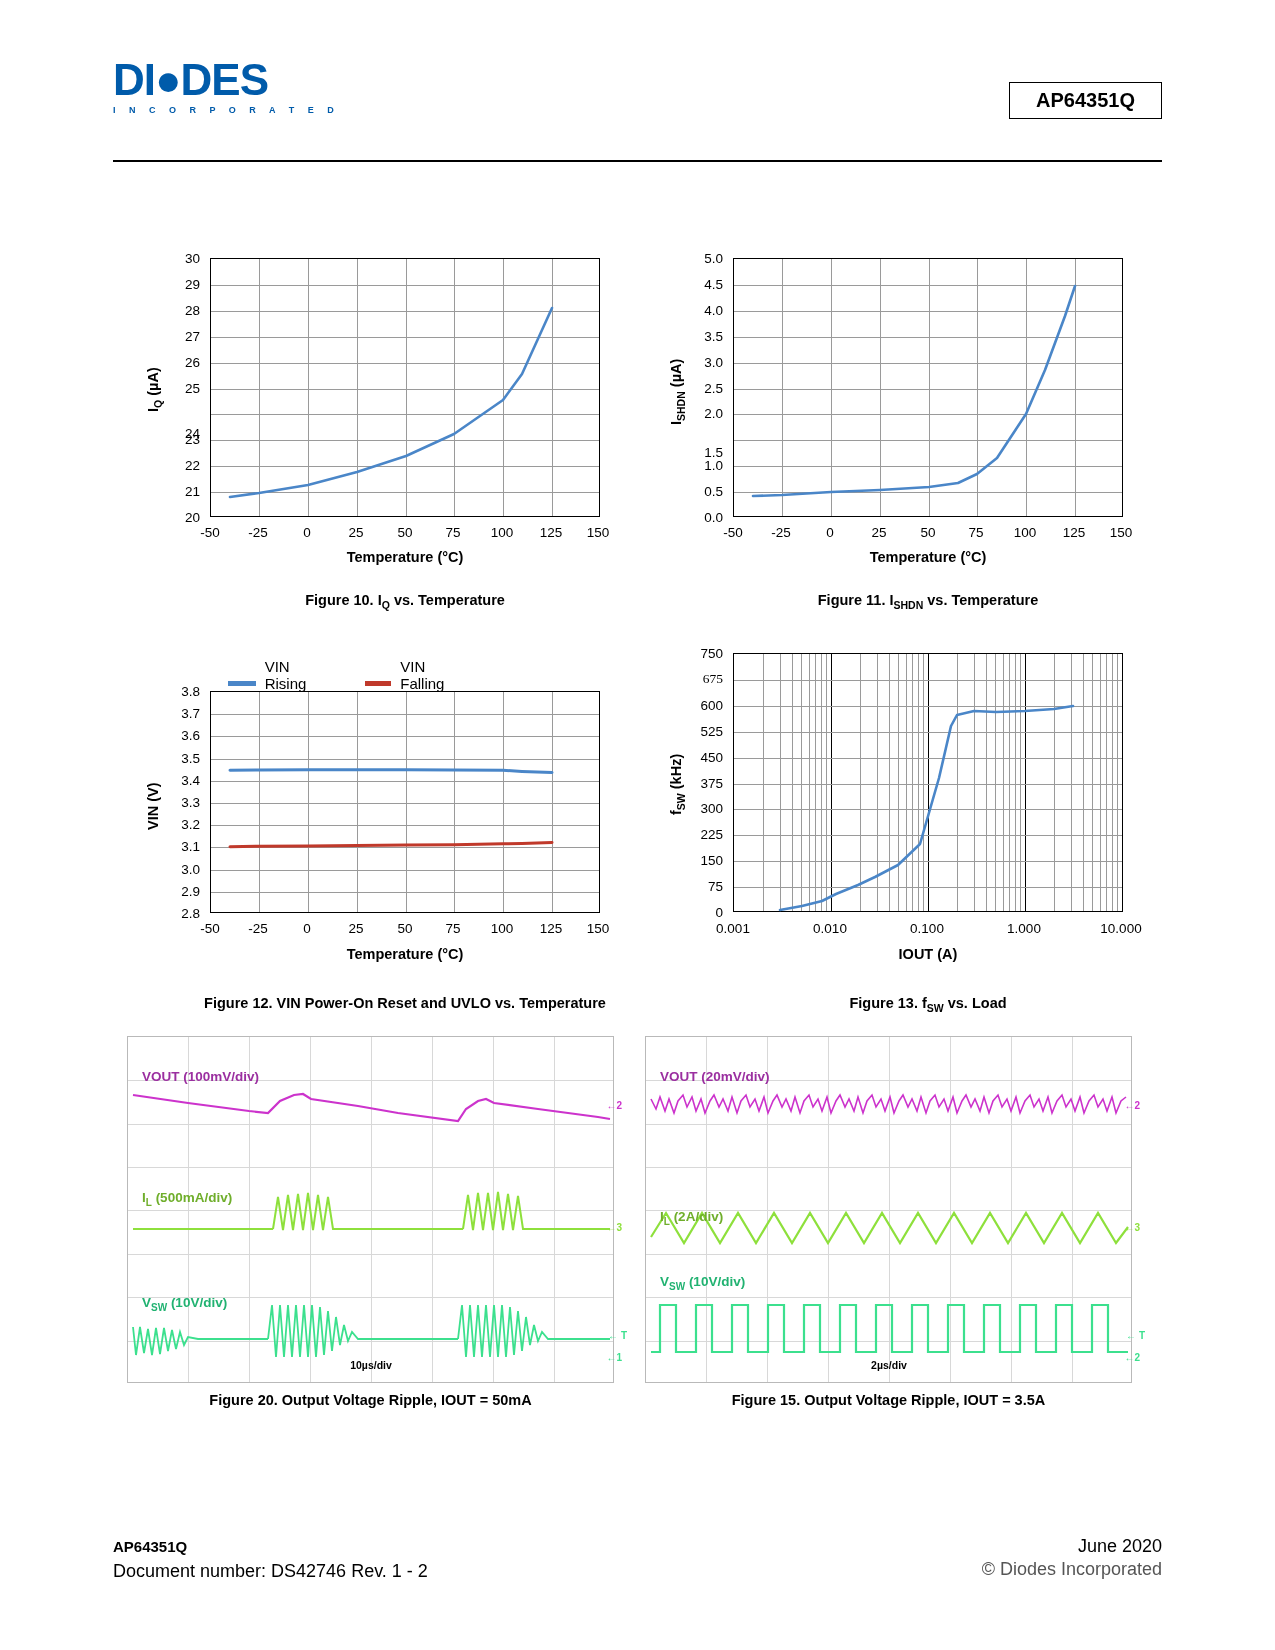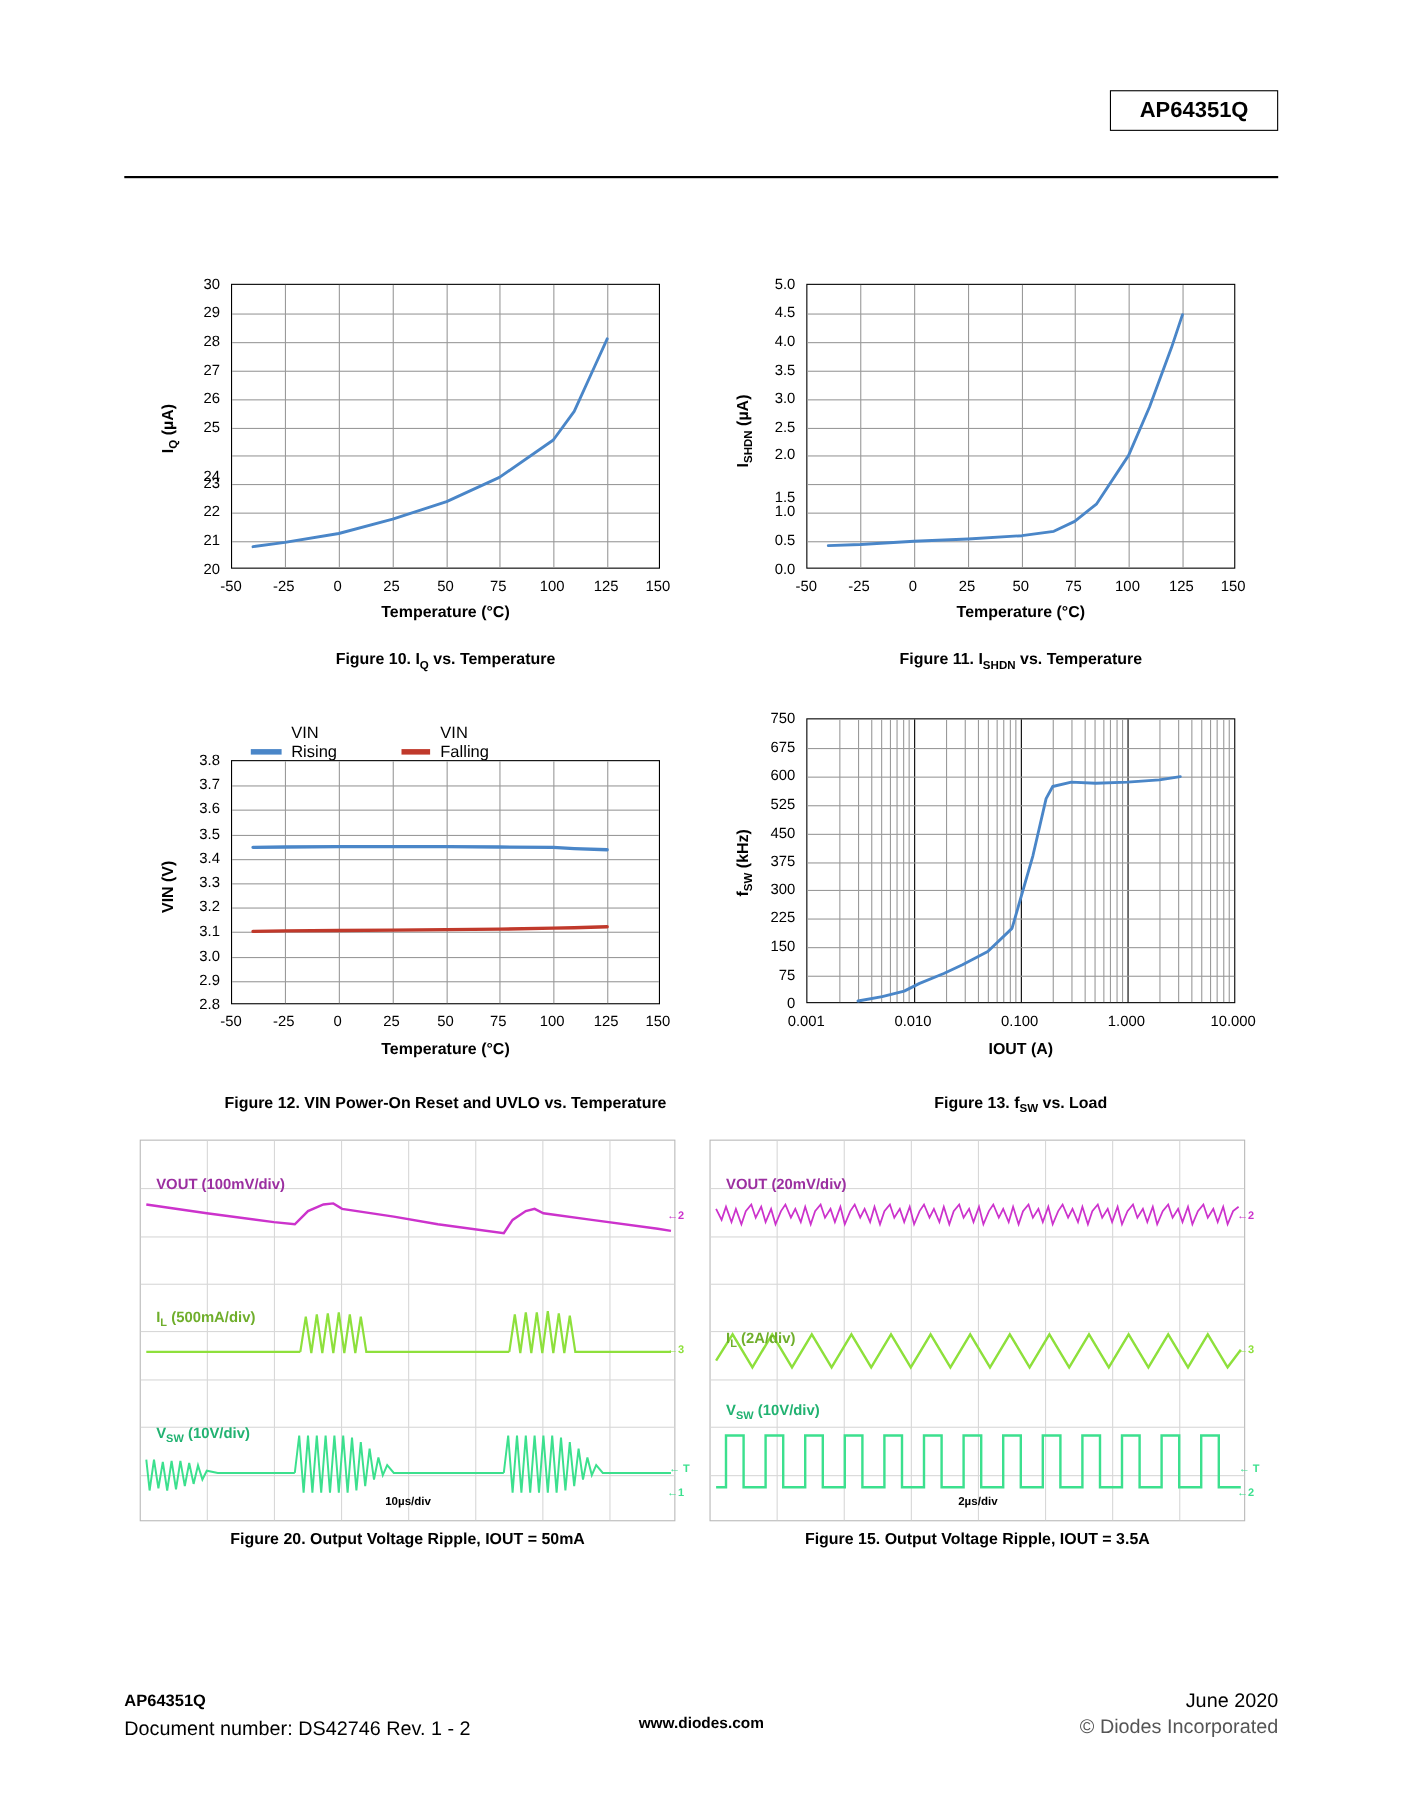--- a/index.html
+++ b/index.html
@@ -58,6 +58,10 @@
 
 <div class="page">
 
+  <div class="logo">
+    <div class="word">DI●DES</div>
+    <div class="sub">I N C O R P O R A T E D</div>
+  </div>
   <div class="partbox">AP64351Q</div>
   <div class="rule"></div>
 

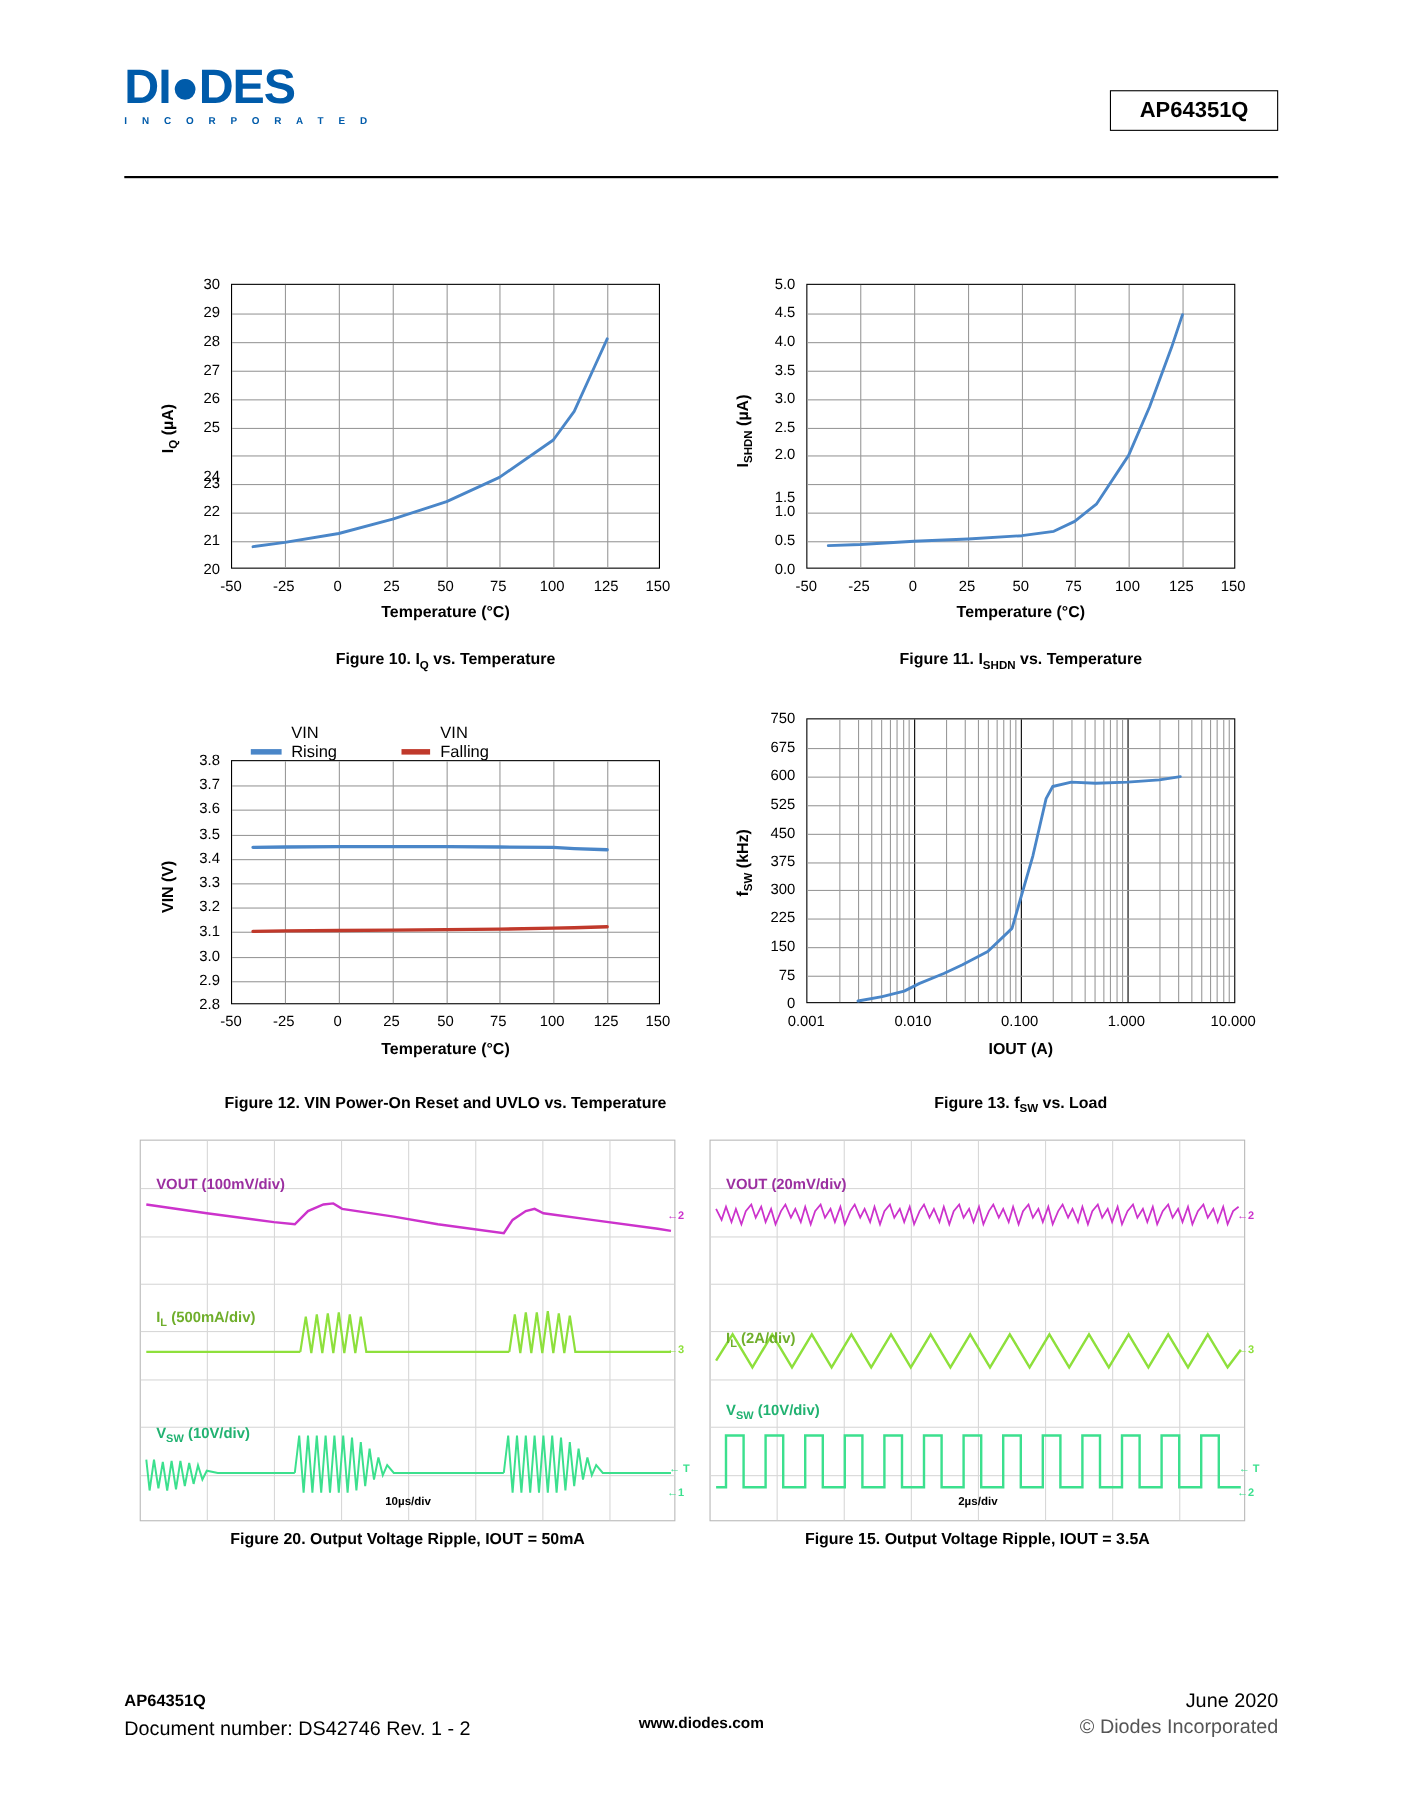--- a/index.html
+++ b/index.html
@@ -274,7 +274,7 @@
       </svg>
     </div>
     <div class="ylab" style="left:673px;top:653px;width:50px;">750</div>
-    <div class="ylab" style="left:673px;top:679px;width:50px;">675</div>
+    <div class="ylab" style="left:673px;top:679px;width:50px;font-family:Liberation Serif, serif;">675</div>
     <div class="ylab" style="left:673px;top:705px;width:50px;">600</div>
     <div class="ylab" style="left:673px;top:731px;width:50px;">525</div>
     <div class="ylab" style="left:673px;top:757px;width:50px;">450</div>

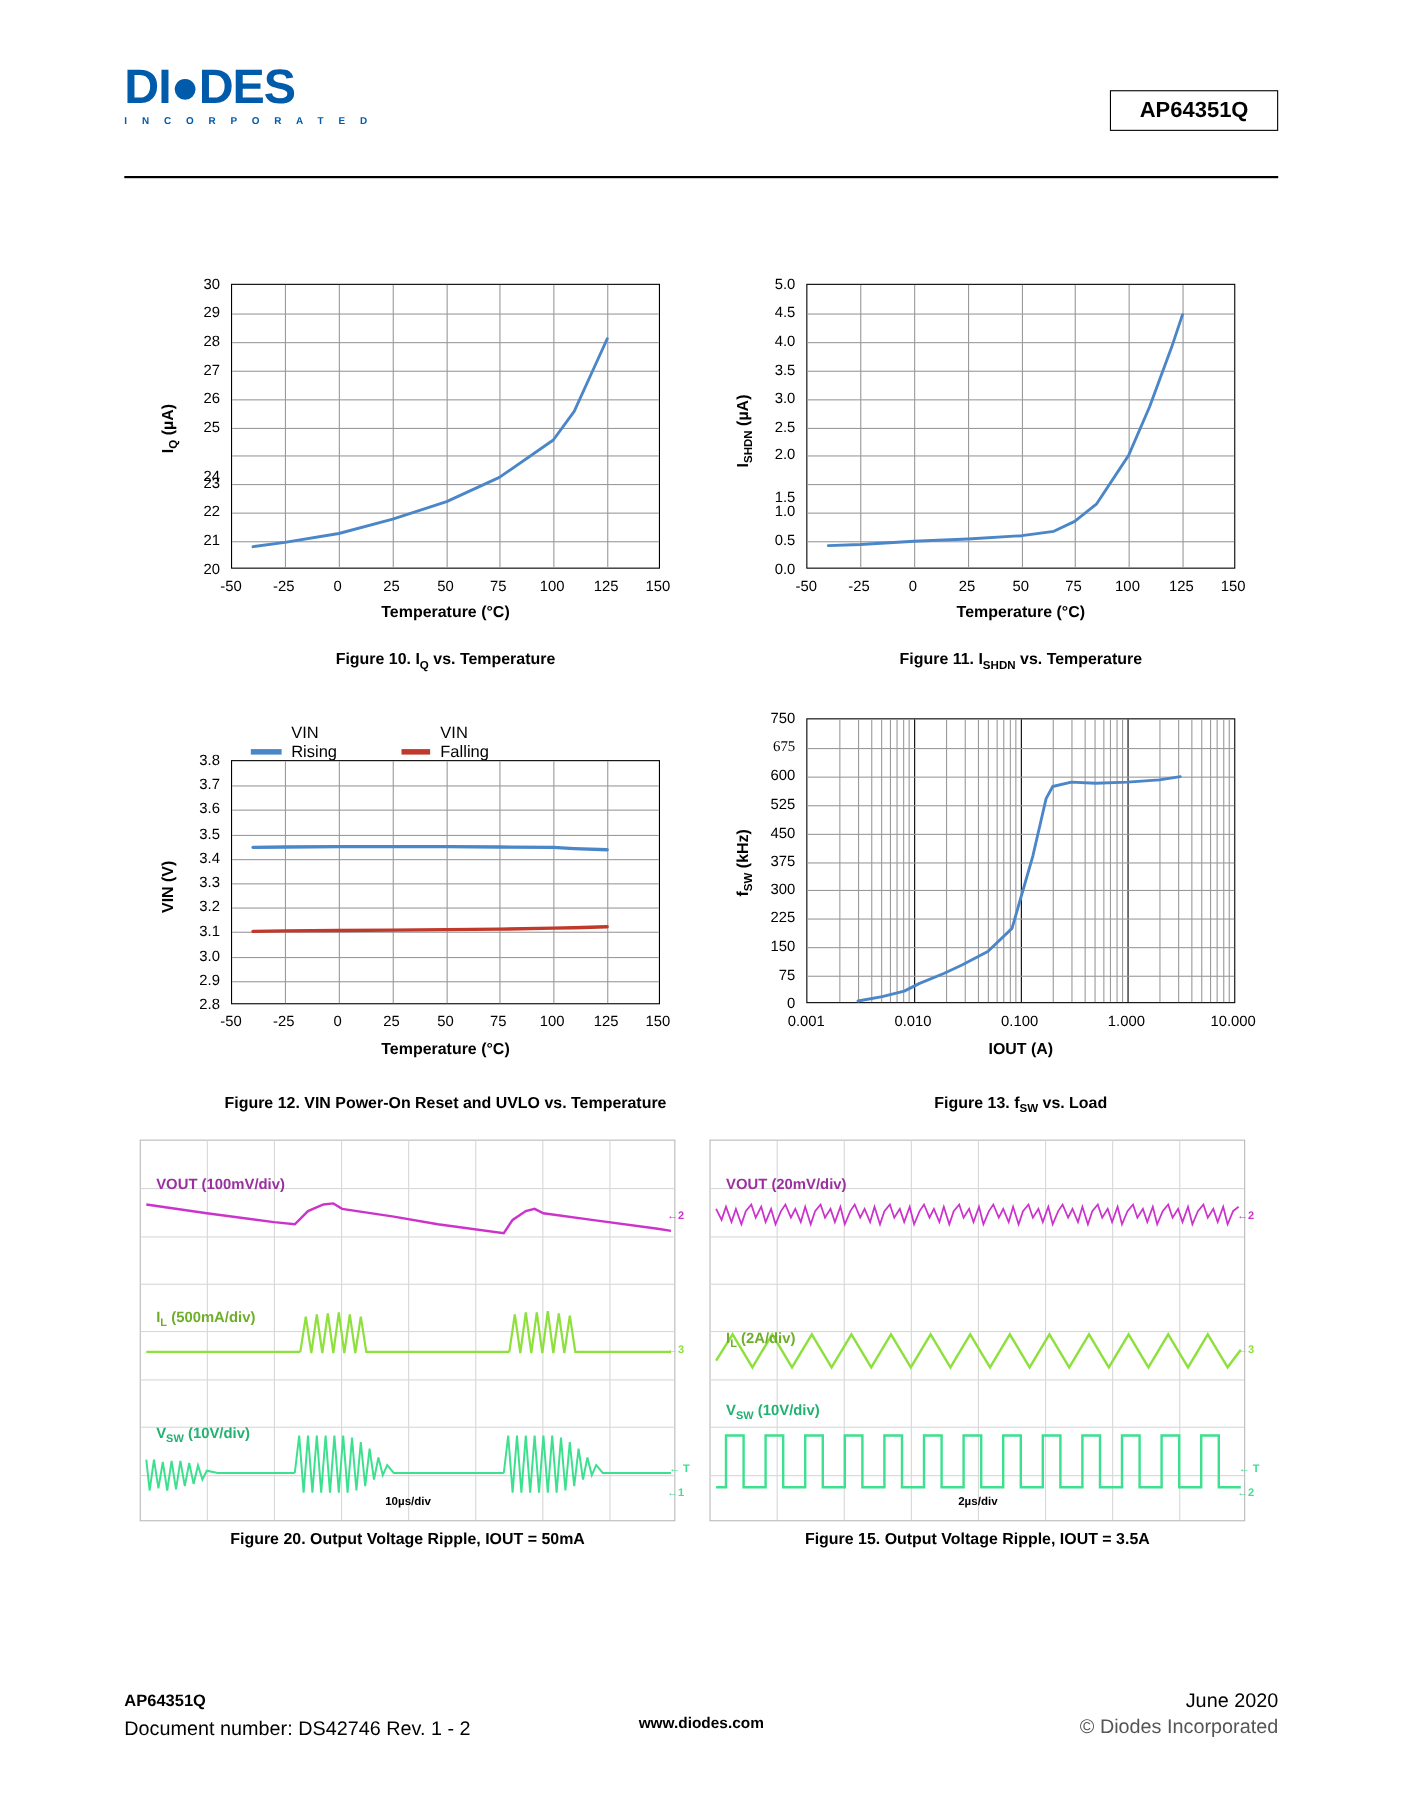--- a/index.html
+++ b/index.html
@@ -376,7 +376,6 @@
 
   <div class="foot" style="left:113px;top:1538px;font-weight:bold;font-size:15px;">AP64351Q</div>
   <div class="foot small" style="left:113px;top:1561px;">Document number: DS42746 Rev. 1 - 2</div>
-  <div class="fcenter" style="top:1558px;font-weight:bold;">www.diodes.com</div>
   <div class="foot" style="right:113px;top:1536px;width:300px;text-align:right;">June 2020</div>
   <div class="foot small" style="right:113px;top:1559px;width:300px;text-align:right;color:#555;">© Diodes Incorporated</div>
 

